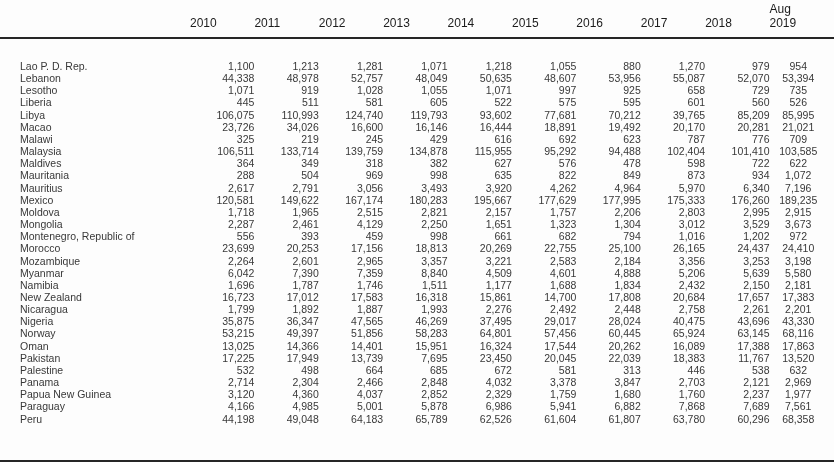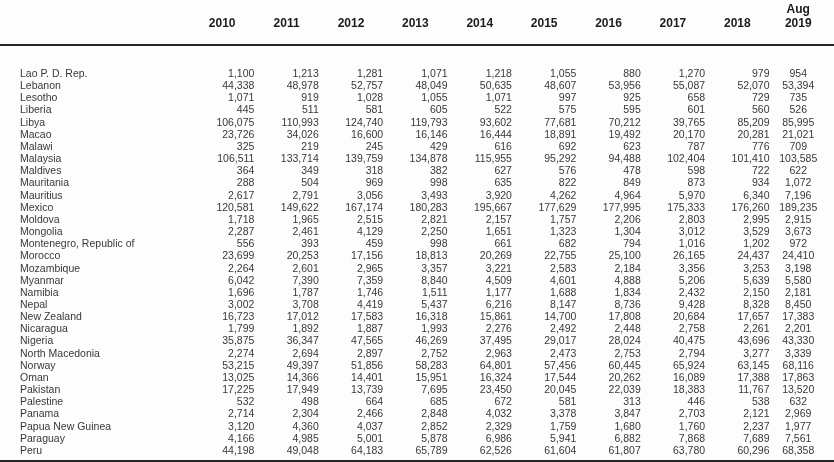--- a/index.html
+++ b/index.html
@@ -27,11 +27,11 @@
   col.year-col { width: auto; }
   thead th {
     font-size: 12px;
-    font-weight: bold;
+    font-weight: normal;
     color: #1c1c1c;
-    text-align: center;
+    text-align: left;
     vertical-align: bottom;
-    padding: 3px 0 14px 0;
+    padding: 3px 0 7px 0;
     line-height: 13.5px;
     white-space: nowrap;
   }

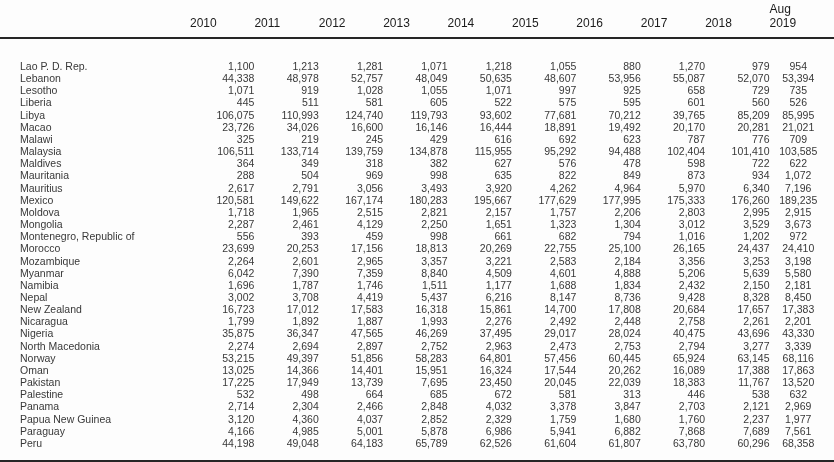--- a/index.html
+++ b/index.html
@@ -341,19 +341,6 @@
           <td class="num">2,181</td>
         </tr>
         <tr>
-          <td class="country">Nepal</td>
-          <td class="num">3,002</td>
-          <td class="num">3,708</td>
-          <td class="num">4,419</td>
-          <td class="num">5,437</td>
-          <td class="num">6,216</td>
-          <td class="num">8,147</td>
-          <td class="num">8,736</td>
-          <td class="num">9,428</td>
-          <td class="num">8,328</td>
-          <td class="num">8,450</td>
-        </tr>
-        <tr>
           <td class="country">New Zealand</td>
           <td class="num">16,723</td>
           <td class="num">17,012</td>

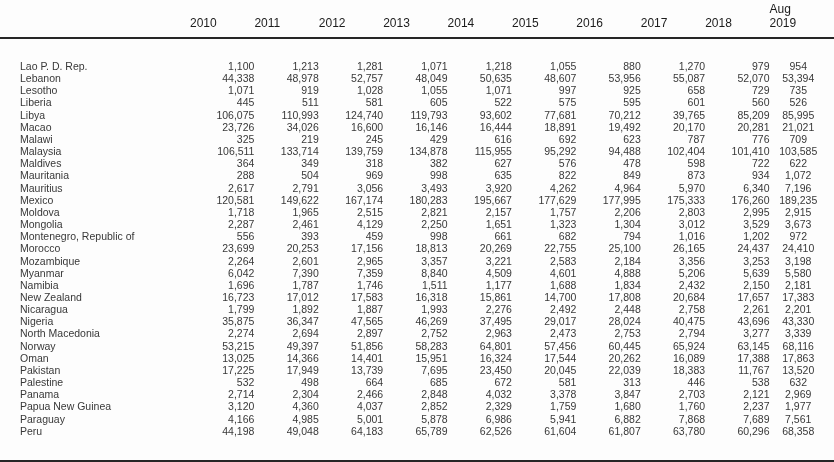--- a/index.html
+++ b/index.html
@@ -380,19 +380,6 @@
           <td class="num">43,330</td>
         </tr>
         <tr>
-          <td class="country">North Macedonia</td>
-          <td class="num">2,274</td>
-          <td class="num">2,694</td>
-          <td class="num">2,897</td>
-          <td class="num">2,752</td>
-          <td class="num">2,963</td>
-          <td class="num">2,473</td>
-          <td class="num">2,753</td>
-          <td class="num">2,794</td>
-          <td class="num">3,277</td>
-          <td class="num">3,339</td>
-        </tr>
-        <tr>
           <td class="country">Norway</td>
           <td class="num">53,215</td>
           <td class="num">49,397</td>

